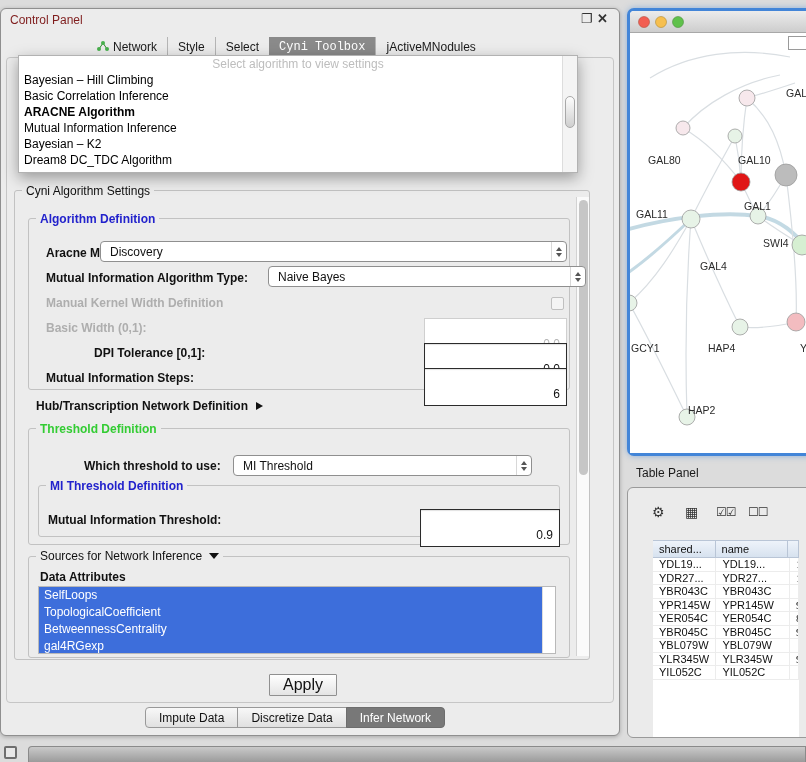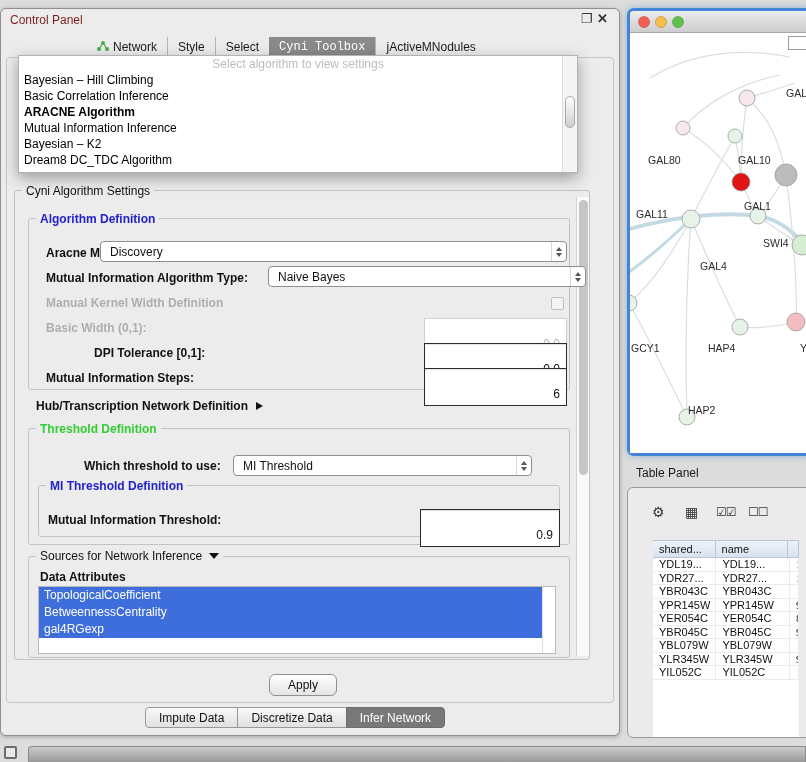--- a/index.html
+++ b/index.html
@@ -200,6 +200,7 @@
 <span class="abs lbl" style="left:40px; top:570px;">Data Attributes</span>
 
 <div class="abs attr-list" style="left:38px; top:586px; width:518px; height:68px;">
+  <div class="attr-item">SelfLoops</div>
   <div class="attr-item">TopologicalCoefficient</div>
   <div class="attr-item">BetweennessCentrality</div>
   <div class="attr-item">gal4RGexp</div>

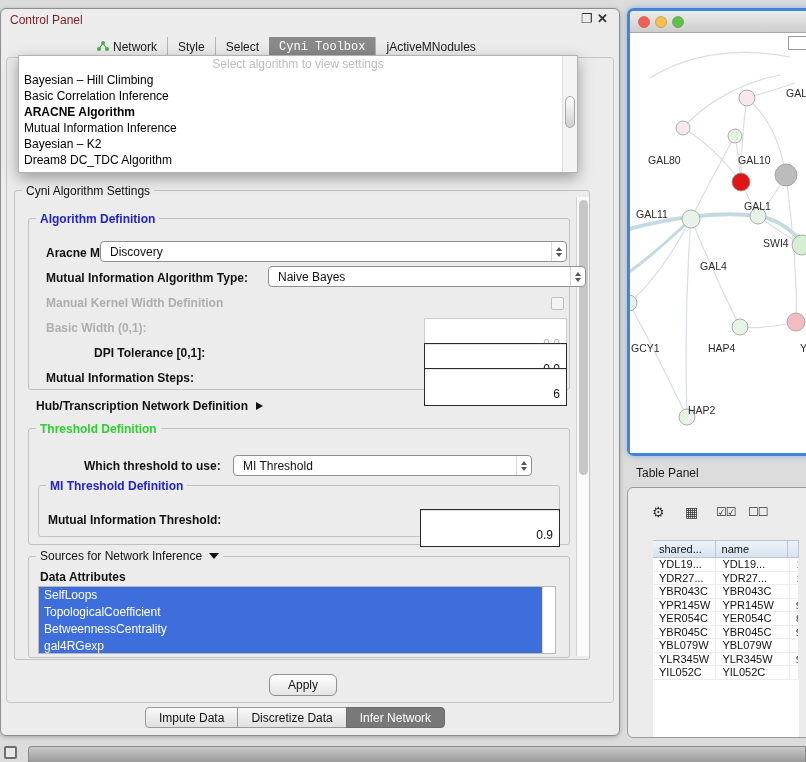--- a/index.html
+++ b/index.html
@@ -68,8 +68,8 @@
                background:#3d6edb; color:#fff; font-size:12px; white-space:nowrap; }
   .attr-sb { position:absolute; right:0; top:0; width:13px; height:100%; background:#fff; border-left:1px solid #ddd; }
 
-  .btn { background:linear-gradient(#ffffff,#e4e4e4); border:1px solid #909090; border-radius:6px;
-         text-align:center; font-size:12px; line-height:20px; }
+  .btn { background:linear-gradient(#ffffff,#e4e4e4); border:1px solid #909090; border-radius:1px;
+         text-align:center; font-size:16px; line-height:20px; }
 
   .btabs { left:145px; top:707px; display:flex; height:21px; }
   .btab { padding:3px 13px 0 13px; background:linear-gradient(#f8f8f8,#e0e0e0);

